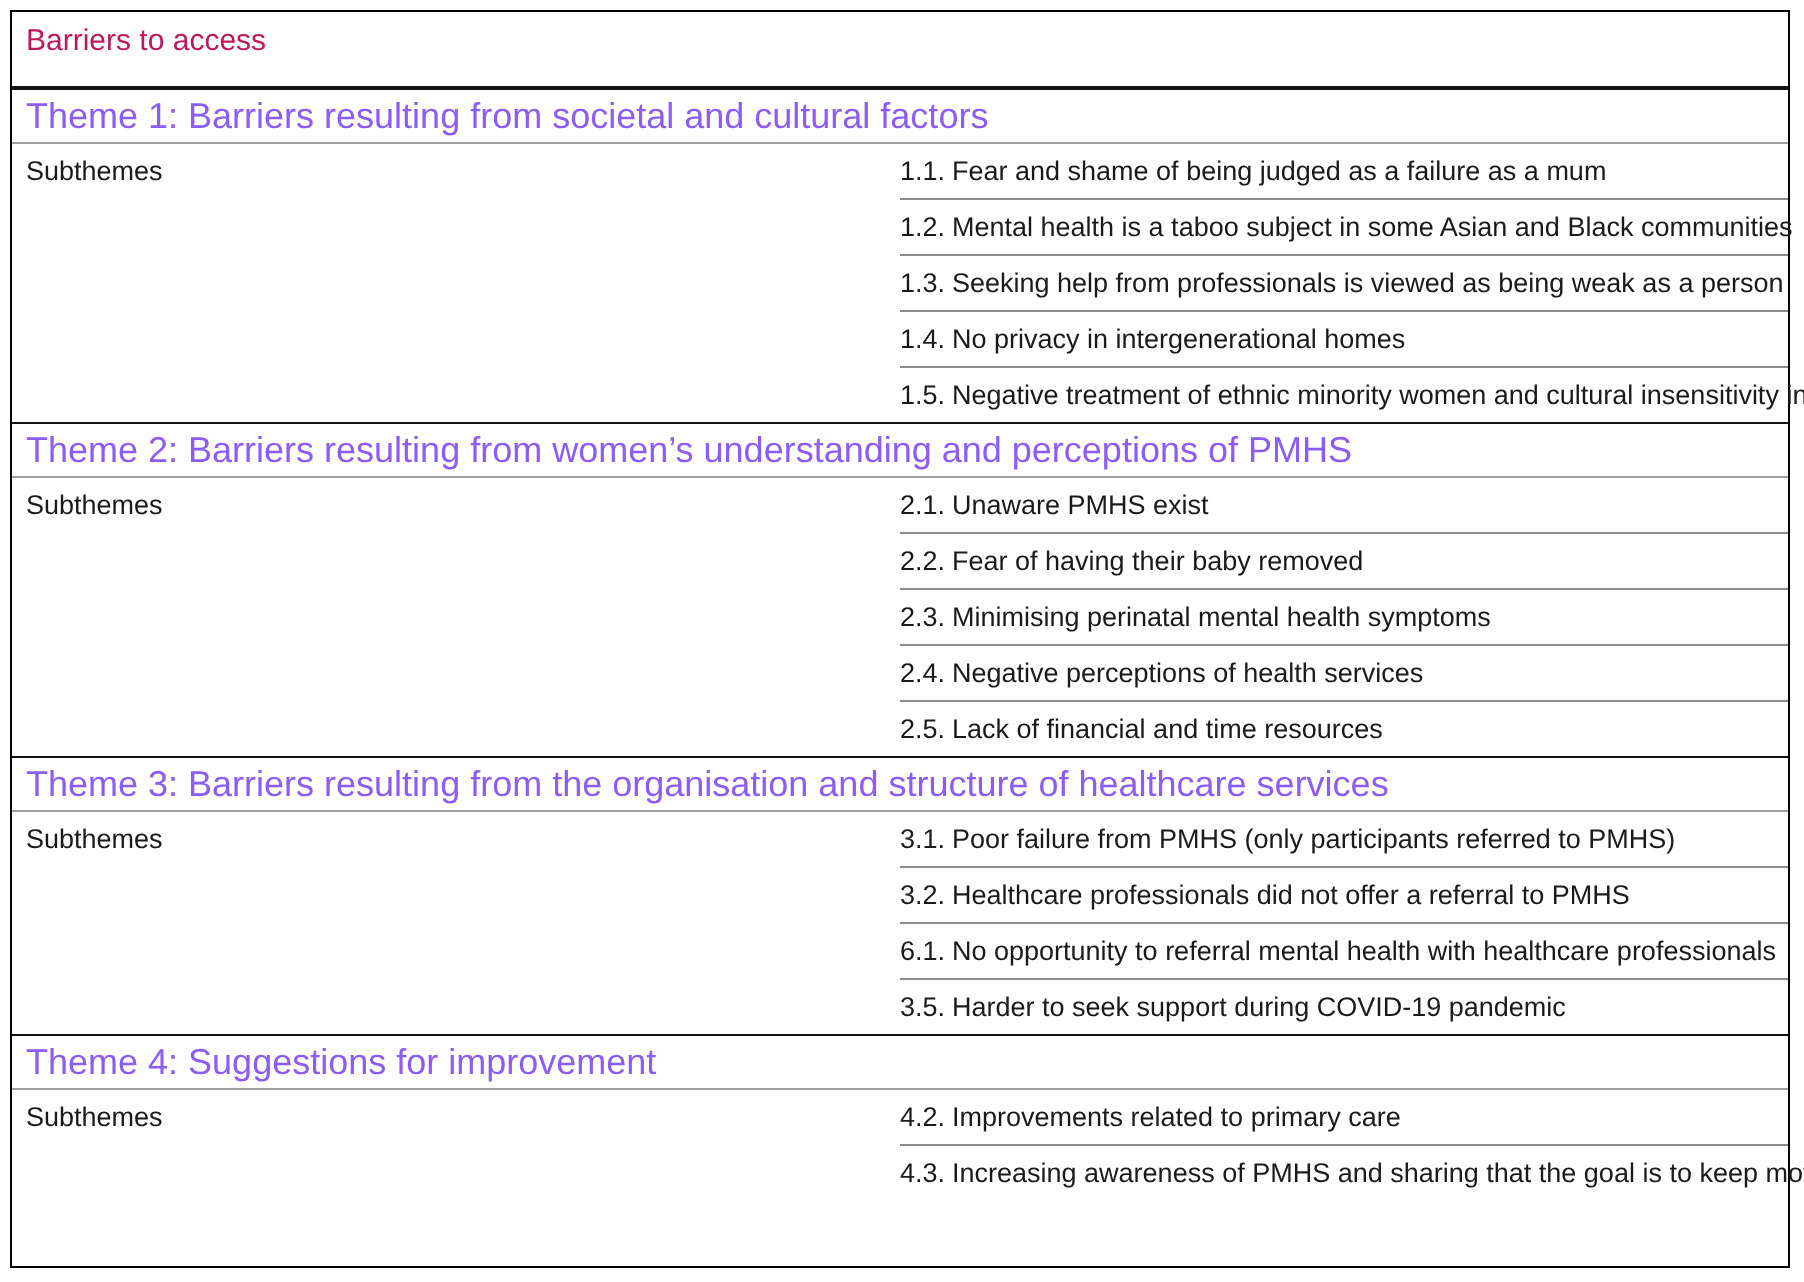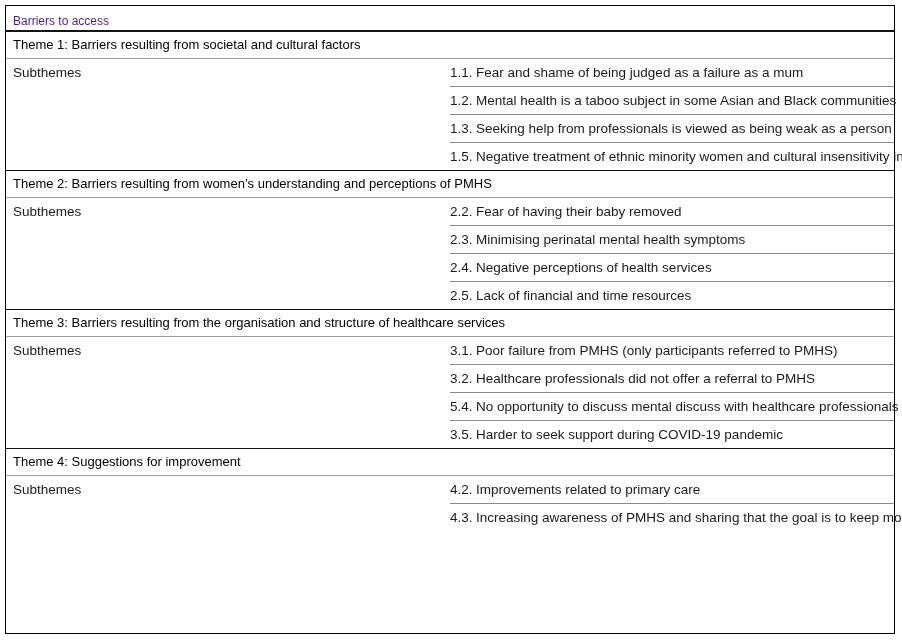--- a/index.html
+++ b/index.html
@@ -34,10 +34,10 @@
 
   
   .caption-row td {
-    padding: 7px 0 1px 7px;
-    font-size: 12px;
-    line-height: 16px;
-    color: #4c1d95;
+    padding: 7px 0 14px 7px;
+    font-size: 15px;
+    line-height: 16px;
+    color: #be185d;
     border-bottom: 2.2px solid #141414;
   }
 

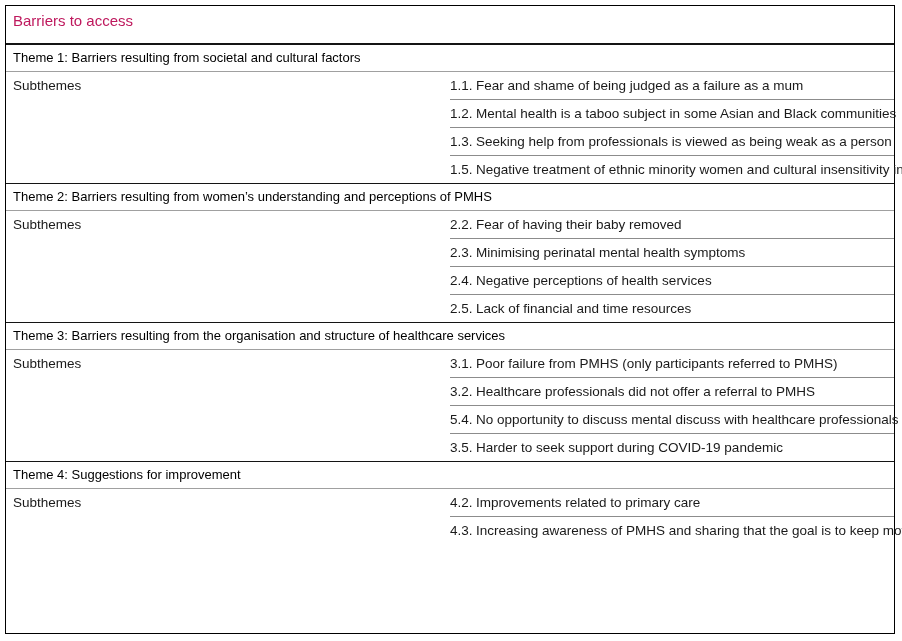--- a/index.html
+++ b/index.html
@@ -44,9 +44,9 @@
   
   .theme-row td {
     padding: 5px 0 5px 7px;
-    font-size: 13px;
-    line-height: 16px;
-    color: #000000;
+    font-size: 18px;
+    line-height: 16px;
+    color: #8b5cf6;
     border-bottom: 1.4px solid #a0a0a0;
   }
   .theme-row.after-sub td {

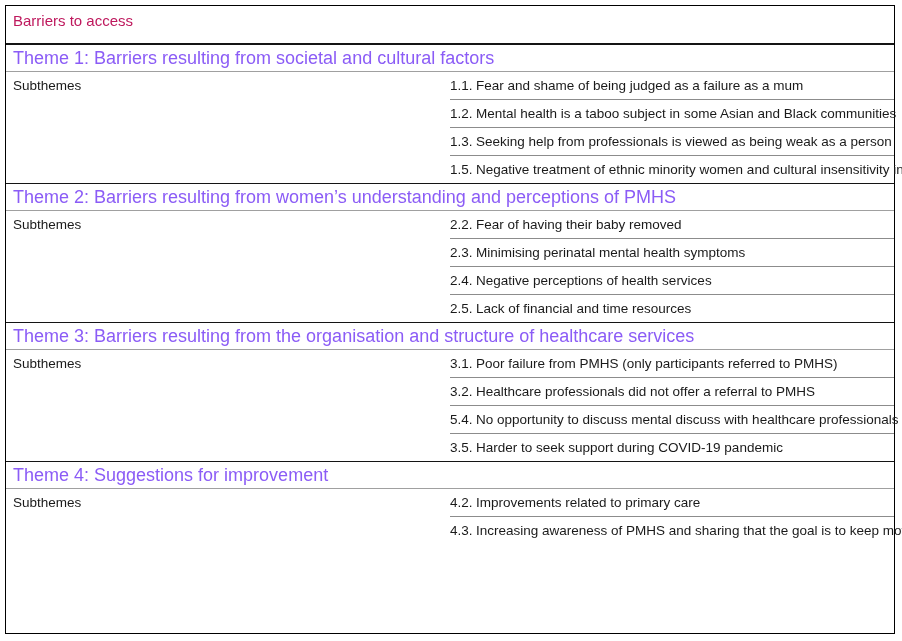--- a/index.html
+++ b/index.html
@@ -120,6 +120,9 @@
                   <td><span class="sub-num">1.3.</span><span>Seeking help from professionals is viewed as being weak as a person</span></td>
                 </tr>
               <tr>
+                  <td><span class="sub-num">1.4.</span><span>No privacy in intergenerational homes</span></td>
+                </tr>
+              <tr>
                   <td><span class="sub-num">1.5.</span><span>Negative treatment of ethnic minority women and cultural insensitivity in healthcare services</span></td>
                 </tr>
             </tbody>

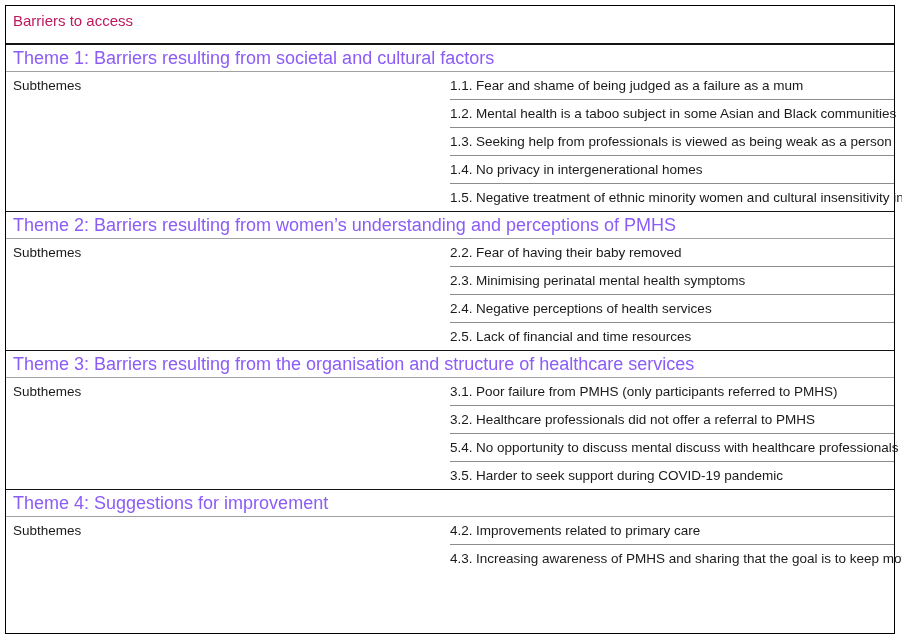--- a/index.html
+++ b/index.html
@@ -139,6 +139,9 @@
           <table class="sub-list">
             <tbody>
               <tr>
+                  <td><span class="sub-num">2.1.</span><span>Unaware PMHS exist</span></td>
+                </tr>
+              <tr>
                   <td><span class="sub-num">2.2.</span><span>Fear of having their baby removed</span></td>
                 </tr>
               <tr>

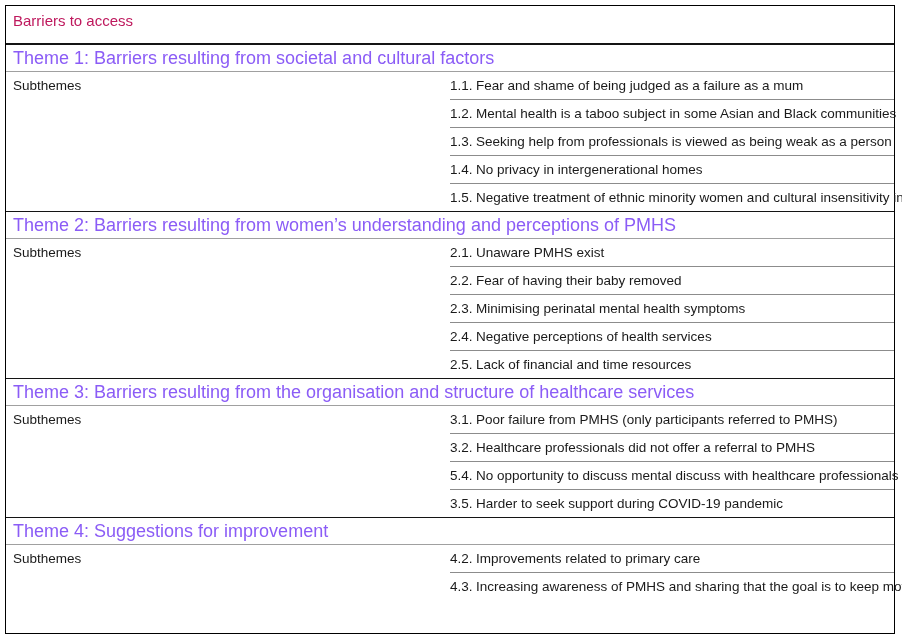--- a/index.html
+++ b/index.html
@@ -173,7 +173,7 @@
                   <td><span class="sub-num">3.2.</span><span>Healthcare professionals did not offer a referral to PMHS</span></td>
                 </tr>
               <tr>
-                  <td><span class="sub-num">5.4.</span><span>No opportunity to discuss mental discuss with healthcare professionals</span></td>
+                  <td><span class="sub-num">6.1.</span><span>No opportunity to discuss mental discuss with healthcare professionals</span></td>
                 </tr>
               <tr>
                   <td><span class="sub-num">3.5.</span><span>Harder to seek support during COVID-19 pandemic</span></td>

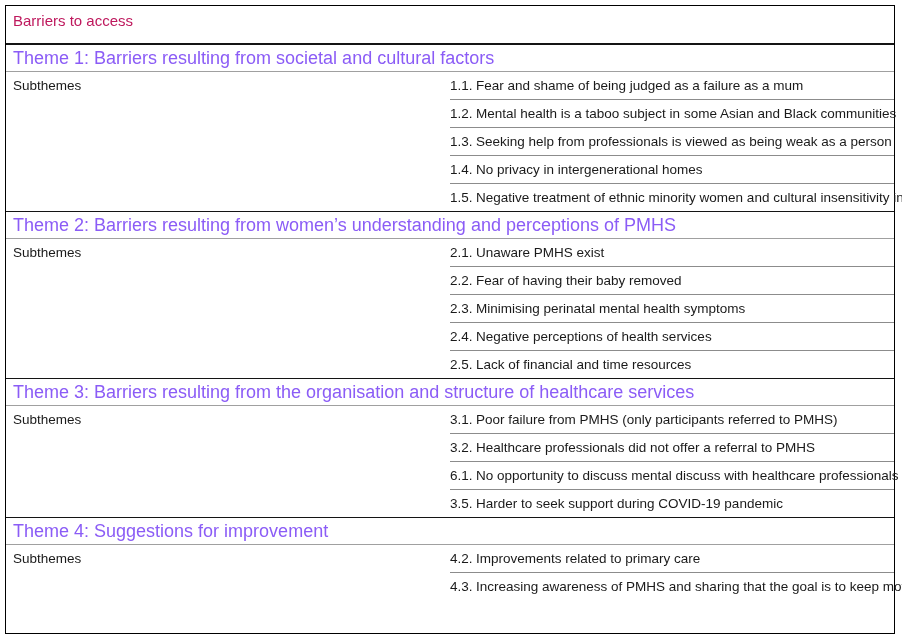--- a/index.html
+++ b/index.html
@@ -173,7 +173,7 @@
                   <td><span class="sub-num">3.2.</span><span>Healthcare professionals did not offer a referral to PMHS</span></td>
                 </tr>
               <tr>
-                  <td><span class="sub-num">6.1.</span><span>No opportunity to discuss mental discuss with healthcare professionals</span></td>
+                  <td><span class="sub-num">6.1.</span><span>No opportunity to referral mental health with healthcare professionals</span></td>
                 </tr>
               <tr>
                   <td><span class="sub-num">3.5.</span><span>Harder to seek support during COVID-19 pandemic</span></td>

